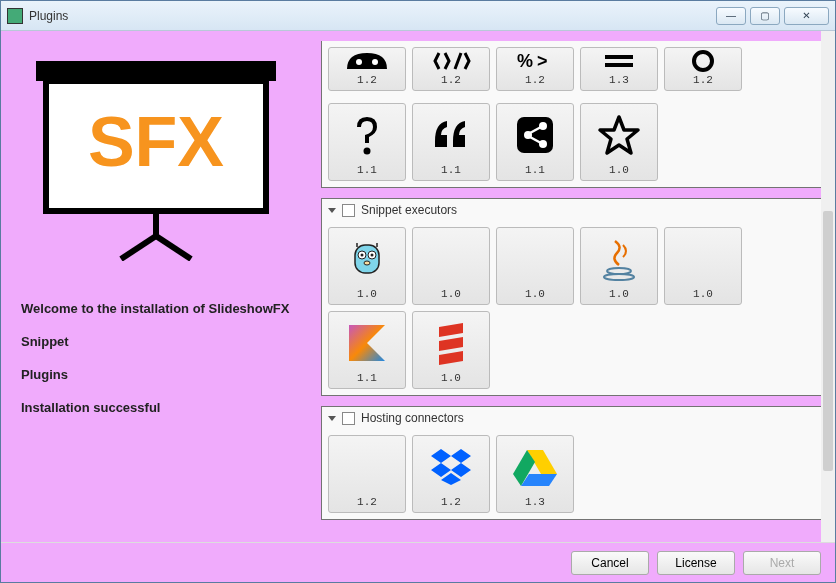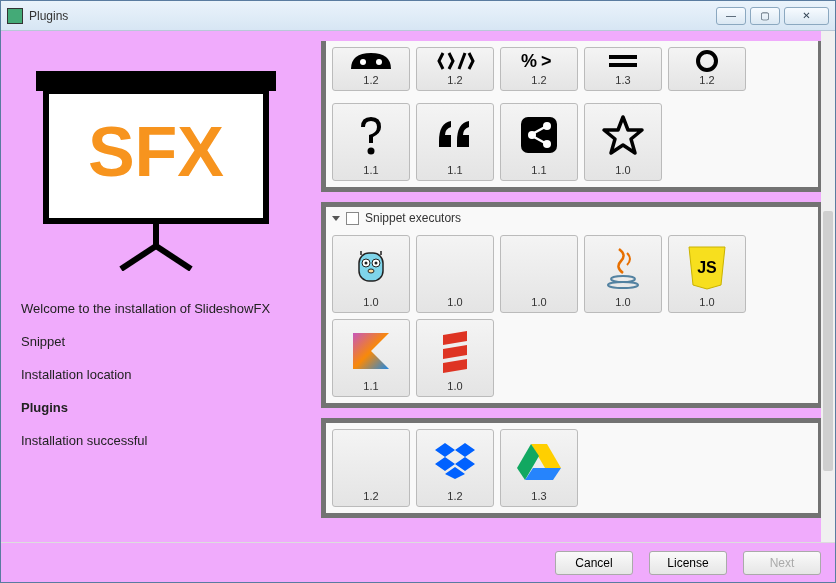--- a/index.html
+++ b/index.html
@@ -26,7 +26,7 @@
 .tiles { display: flex; flex-wrap: wrap; gap: 6px; padding: 6px; }
 .tile { width: 78px; height: 78px; border: 1px solid #bbb; background: linear-gradient(to bottom,#f4f4f4,#e4e4e4); border-radius: 3px; display: flex; flex-direction: column; align-items: center; justify-content: flex-end; padding: 4px; cursor: pointer; }
 .tile .iconwrap { flex: 1; display: flex; align-items: center; justify-content: center; width: 100%; }
-.tile .ver { font-size: 11px; color: #333; margin-top: 2px; }
+.tile .ver { font-size: 11px; color: #333; margin-top: 2px; font-family: Liberation Mono, monospace; }
 .partial-row .tile { height: 44px; }
 .partial-row .tile .iconwrap svg { height: 22px; }
 .footer { height: 40px; border-top: 1px solid #ddd; display: flex; align-items: center; justify-content: flex-end; gap: 16px; padding: 0 14px; }

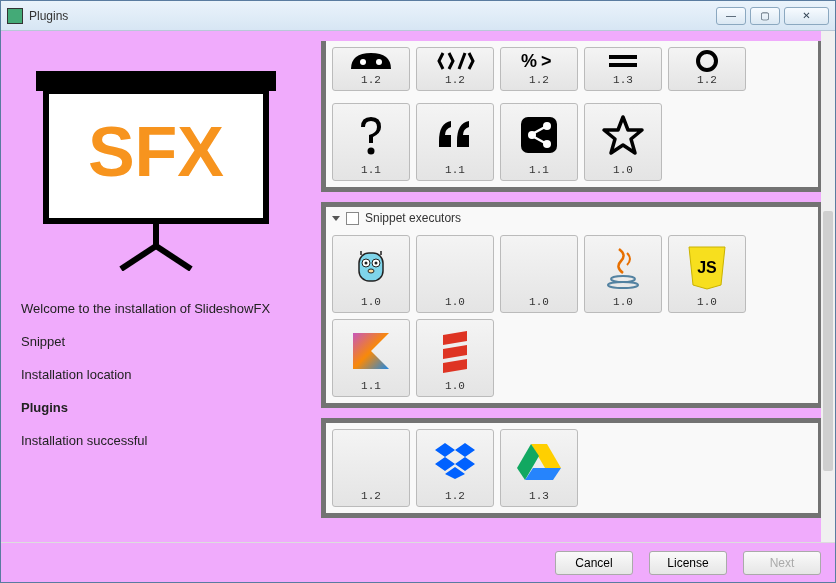--- a/index.html
+++ b/index.html
@@ -13,7 +13,7 @@
 .winbtn.close { width: 45px; }
 .content { flex: 1; display: flex; overflow: hidden; }
 .sidebar { width: 320px; padding: 20px 20px; display: flex; flex-direction: column; }
-.logo { width: 270px; height: 220px; margin-bottom: 30px; display:flex; align-items:flex-end; justify-content:center; }
+.logo { width: 270px; height: 220px; margin-bottom: 30px; display:flex; align-items:flex-start; justify-content:center; }
 .nav { display: flex; flex-direction: column; gap: 18px; }
 .nav-item { font-size: 13px; color: #222; cursor: pointer; }
 .nav-item.active { font-weight: bold; }

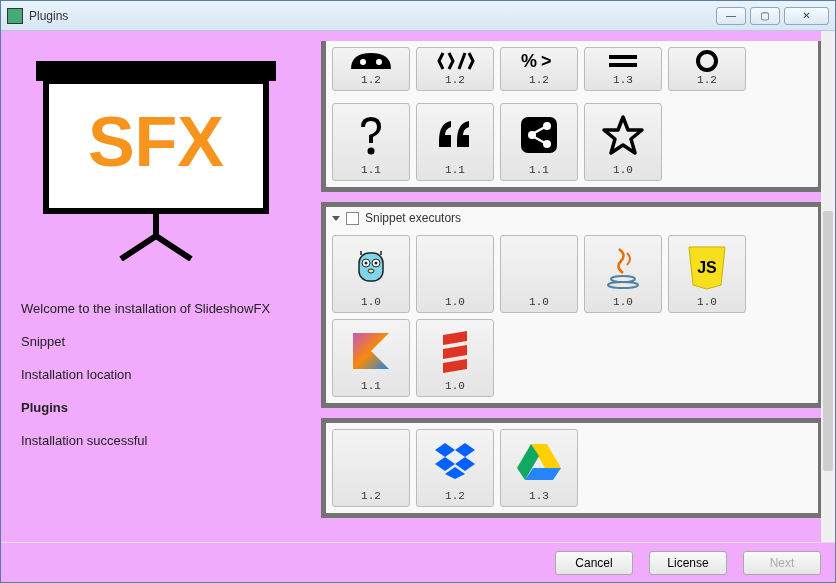--- a/index.html
+++ b/index.html
@@ -19,7 +19,7 @@
 .nav-item.active { font-weight: bold; }
 .main { flex: 1; padding: 0 8px 0 0; overflow-y: auto; position: relative; }
 .main-inner { padding-right: 4px; }
-.section { border: 5px solid #737373; margin-top: 10px; background: #f9f9f9; }
+.section { border: 1px solid #737373; margin-top: 10px; background: #f9f9f9; }
 .section-head { display: flex; align-items: center; gap: 6px; padding: 4px 6px; font-size: 12px; color: #333; }
 .arrow { width: 0; height: 0; border-top: 5px solid #555; border-left: 4px solid transparent; border-right: 4px solid transparent; cursor: pointer; }
 .checkbox { width: 13px; height: 13px; border: 1px solid #888; background: #fff; cursor: pointer; }

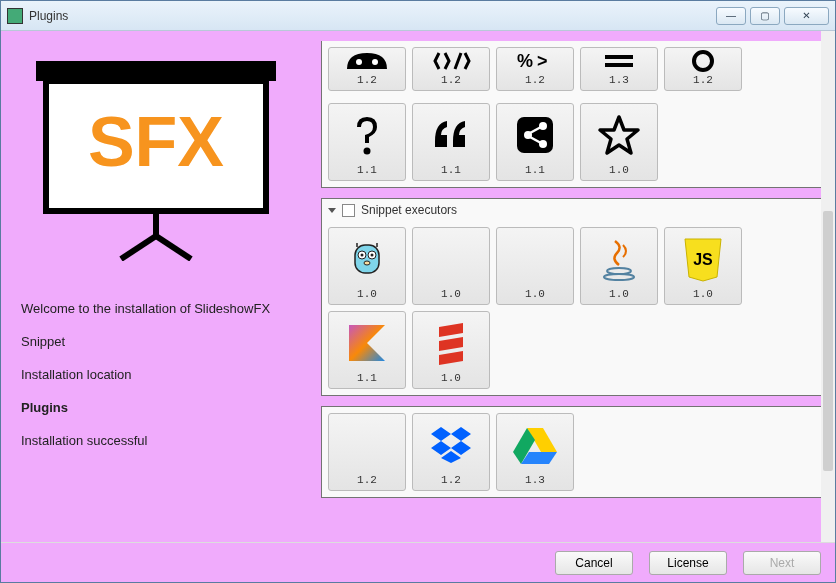--- a/index.html
+++ b/index.html
@@ -202,12 +202,6 @@
                 <div class="ver">1.0</div>
               </div>
             <div class="tile">
-                <div class="iconwrap">
-                  <svg width="44" height="48" viewBox="0 0 44 48">
-                    <path d="M4 4 L40 4 L36 42 L22 46 L8 42 Z" fill="#f7df1e" stroke="#c9b200"></path>
-                    <text x="22" y="30" text-anchor="middle" font-size="16" font-weight="bold" fill="#000">JS</text>
-                  </svg>
-                </div>
                 <div class="ver">1.0</div>
               </div>
             <div class="tile">

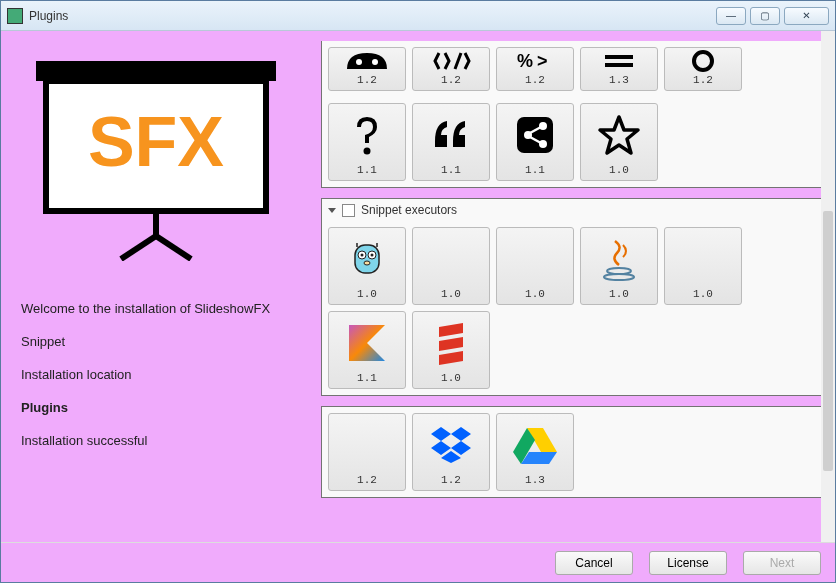--- a/index.html
+++ b/index.html
@@ -15,7 +15,7 @@
 .sidebar { width: 320px; padding: 20px 20px; display: flex; flex-direction: column; }
 .logo { width: 270px; height: 220px; margin-bottom: 30px; display:flex; align-items:flex-start; justify-content:center; }
 .nav { display: flex; flex-direction: column; gap: 18px; }
-.nav-item { font-size: 13px; color: #222; cursor: pointer; }
+.nav-item { font-size: 13px; color: #222; cursor: pointer; font-weight: bold; }
 .nav-item.active { font-weight: bold; }
 .main { flex: 1; padding: 0 8px 0 0; overflow-y: auto; position: relative; }
 .main-inner { padding-right: 4px; }

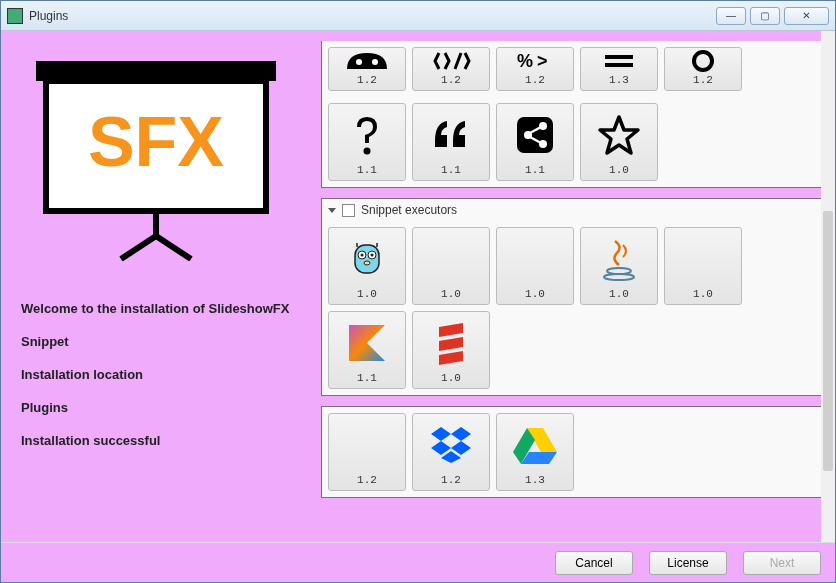--- a/index.html
+++ b/index.html
@@ -64,7 +64,6 @@
       <div class="nav">
         <div class="nav-item">Welcome to the installation of SlideshowFX</div>
         <div class="nav-item">Snippet</div>
-        <div class="nav-item">Installation location</div>
         <div class="nav-item active">Plugins</div>
         <div class="nav-item">Installation successful</div>
       </div>

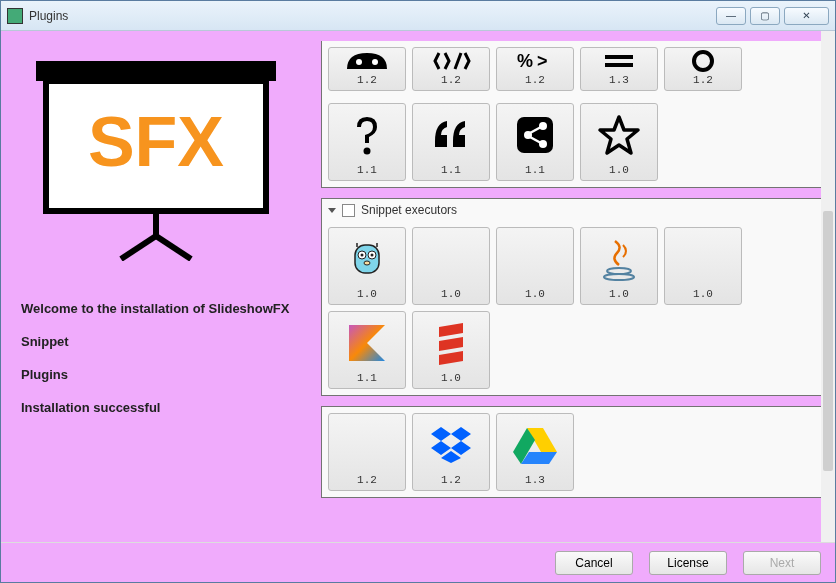--- a/index.html
+++ b/index.html
@@ -232,6 +232,11 @@
         </div>
 
         <div class="section">
+          <div class="section-head">
+            <div class="arrow"></div>
+            <div class="checkbox"></div>
+            <span>Hosting connectors</span>
+          </div>
           <div class="tiles">
             <div class="tile">
                 <div class="ver">1.2</div>

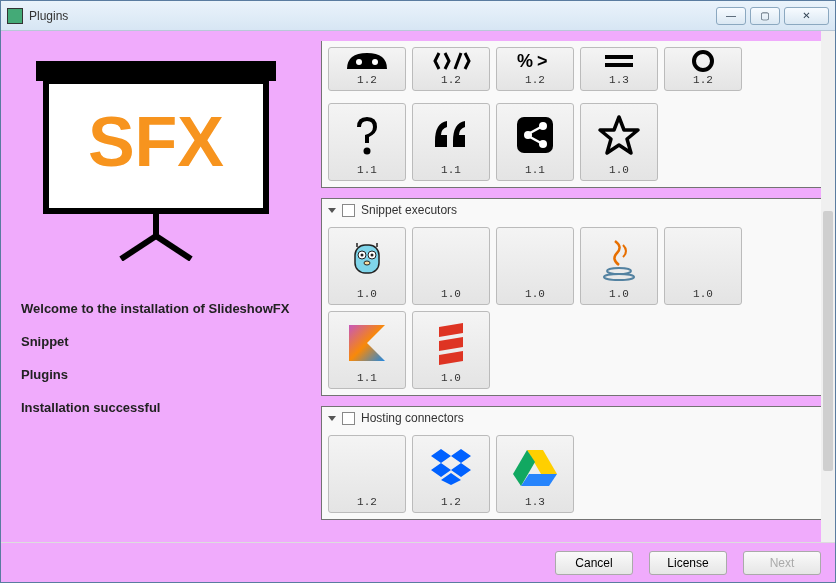--- a/index.html
+++ b/index.html
@@ -29,7 +29,7 @@
 .tile .ver { font-size: 11px; color: #333; margin-top: 2px; font-family: Liberation Mono, monospace; }
 .partial-row .tile { height: 44px; }
 .partial-row .tile .iconwrap svg { height: 22px; }
-.footer { height: 40px; border-top: 1px solid #ddd; display: flex; align-items: center; justify-content: flex-end; gap: 16px; padding: 0 14px; }
+.footer { height: 40px; border-top: 1px solid #ddd; display: flex; align-items: center; justify-content: flex-end; gap: 8px; padding: 0 14px; }
 .btn { min-width: 78px; height: 24px; border: 1px solid #aaa; background: linear-gradient(to bottom,#fafafa,#e6e6e6); border-radius: 3px; font-size: 12px; cursor: pointer; }
 .btn:disabled { color: #aaa; cursor: default; }
 .scrollbar { position: absolute; right: 0; top: 0; bottom: 0; width: 14px; background: #f0f0f0; }

